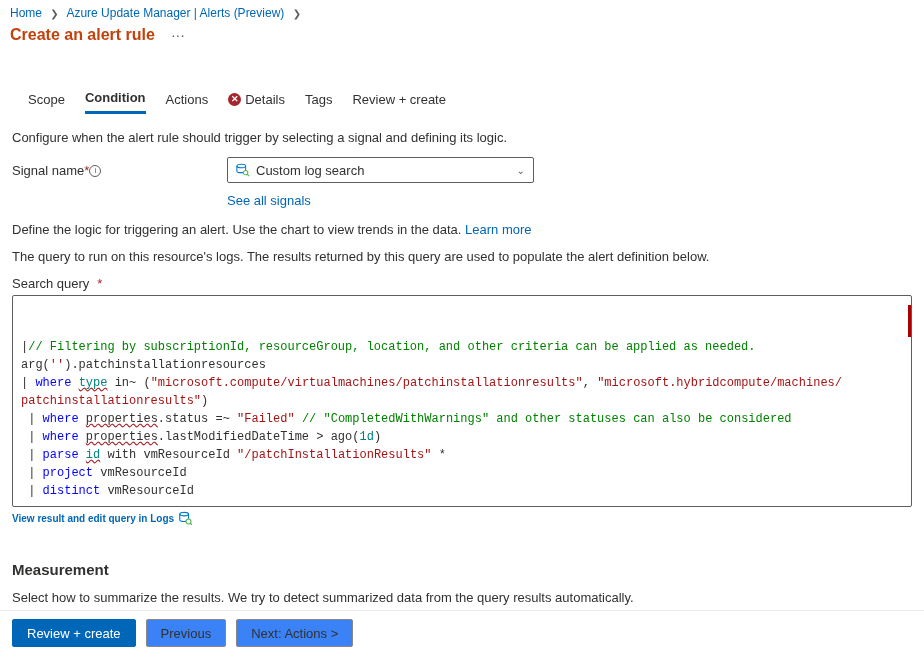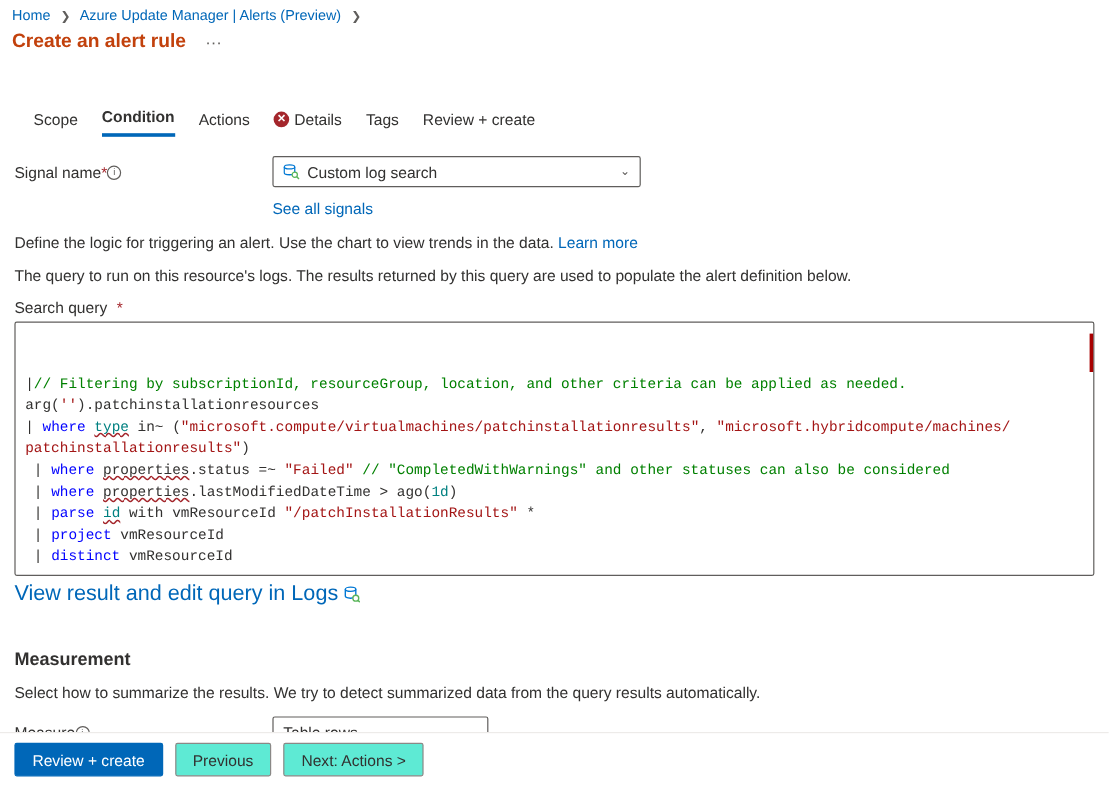--- a/index.html
+++ b/index.html
@@ -118,6 +118,7 @@
     <div class="tab">Review + create</div>
   </div>
 
+  <div class="desc-text">Configure when the alert rule should trigger by selecting a signal and defining its logic.</div>
 
   <div class="field-row">
     <div class="field-label">

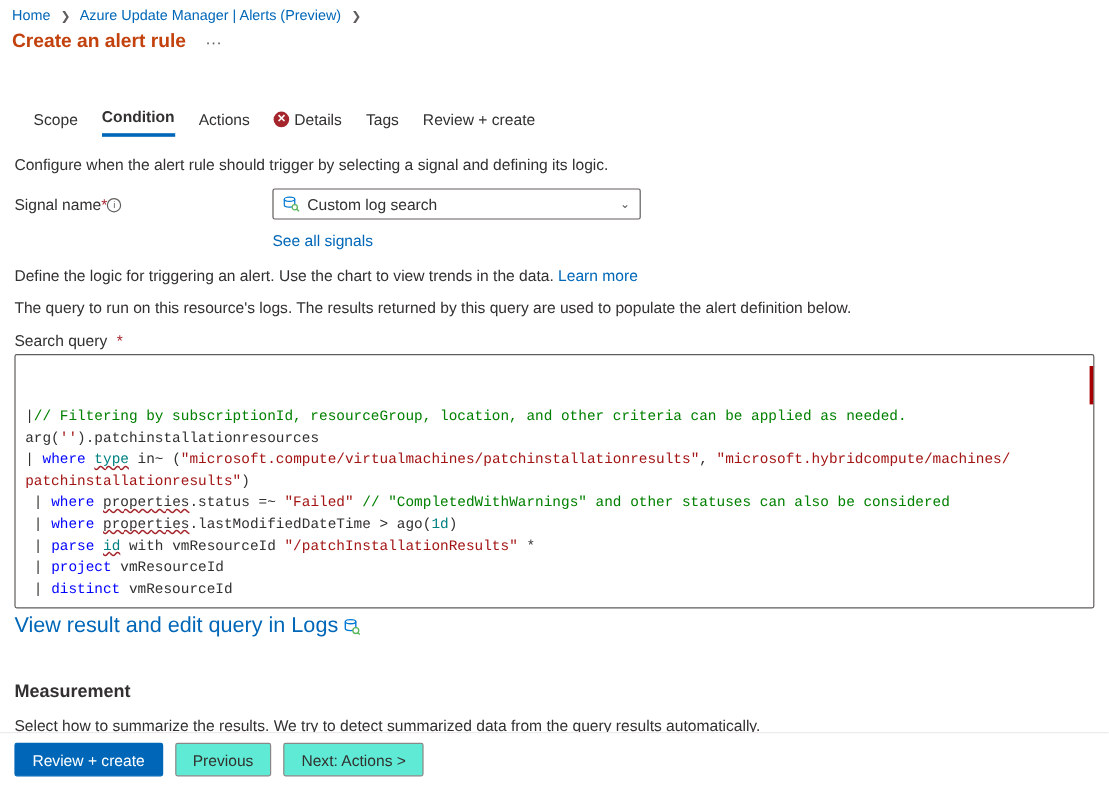--- a/index.html
+++ b/index.html
@@ -88,7 +88,7 @@
   .btn-default { background:#5eead4; color:#323130; border:1px solid #8a8886; }
   @keyframes spin { to { transform: rotate(360deg); } }
   
-  .view-logs-row { margin-top:4px; font-size:18px; display:flex; align-items:center; gap:4px;}
+  .view-logs-row { margin-top:4px; font-size:10px; display:flex; align-items:center; gap:4px;font-weight:bold;}
 </style>
 </head>
 <body>

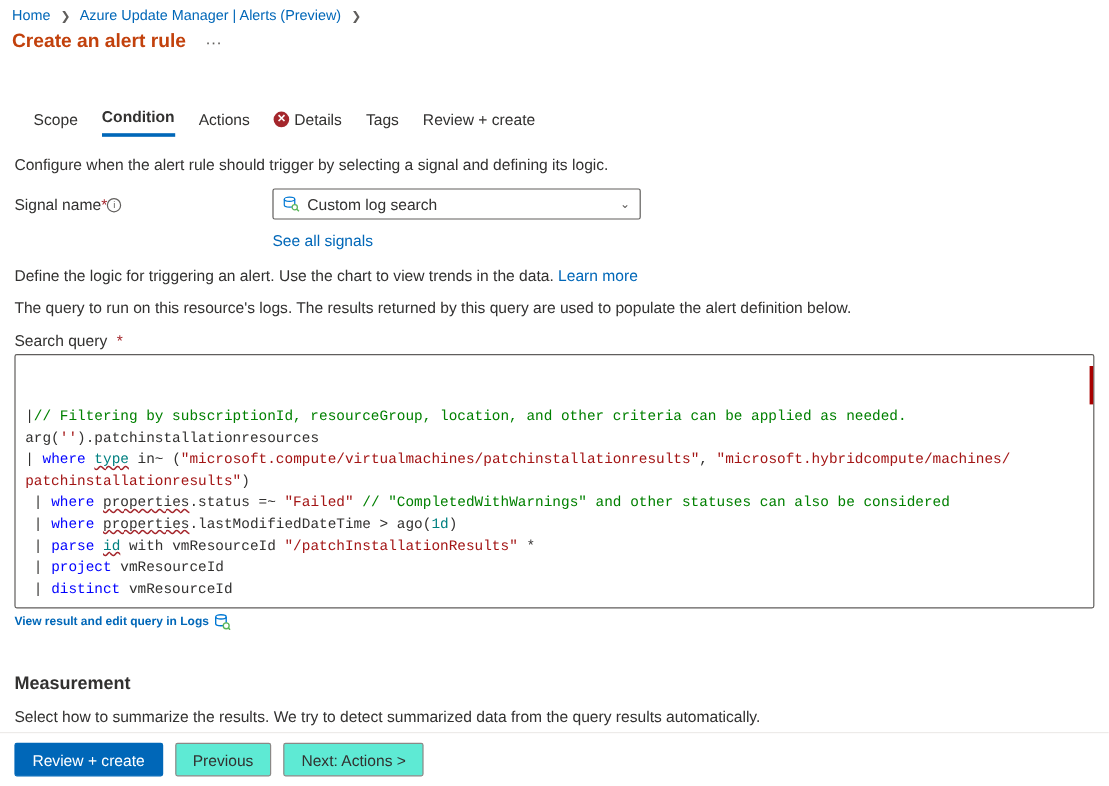--- a/index.html
+++ b/index.html
@@ -85,7 +85,7 @@
   }
   .btn { font-size:13px; height:28px; padding: 0 14px; border-radius:2px; cursor:pointer; display:inline-flex; align-items:center; }
   .btn-primary { background:#0067b8; color:#fff; border:1px solid #0067b8; }
-  .btn-default { background:#5eead4; color:#323130; border:1px solid #8a8886; }
+  .btn-default { background:#3b82f6; color:#323130; border:1px solid #8a8886; }
   @keyframes spin { to { transform: rotate(360deg); } }
   
   .view-logs-row { margin-top:4px; font-size:10px; display:flex; align-items:center; gap:4px;font-weight:bold;}

